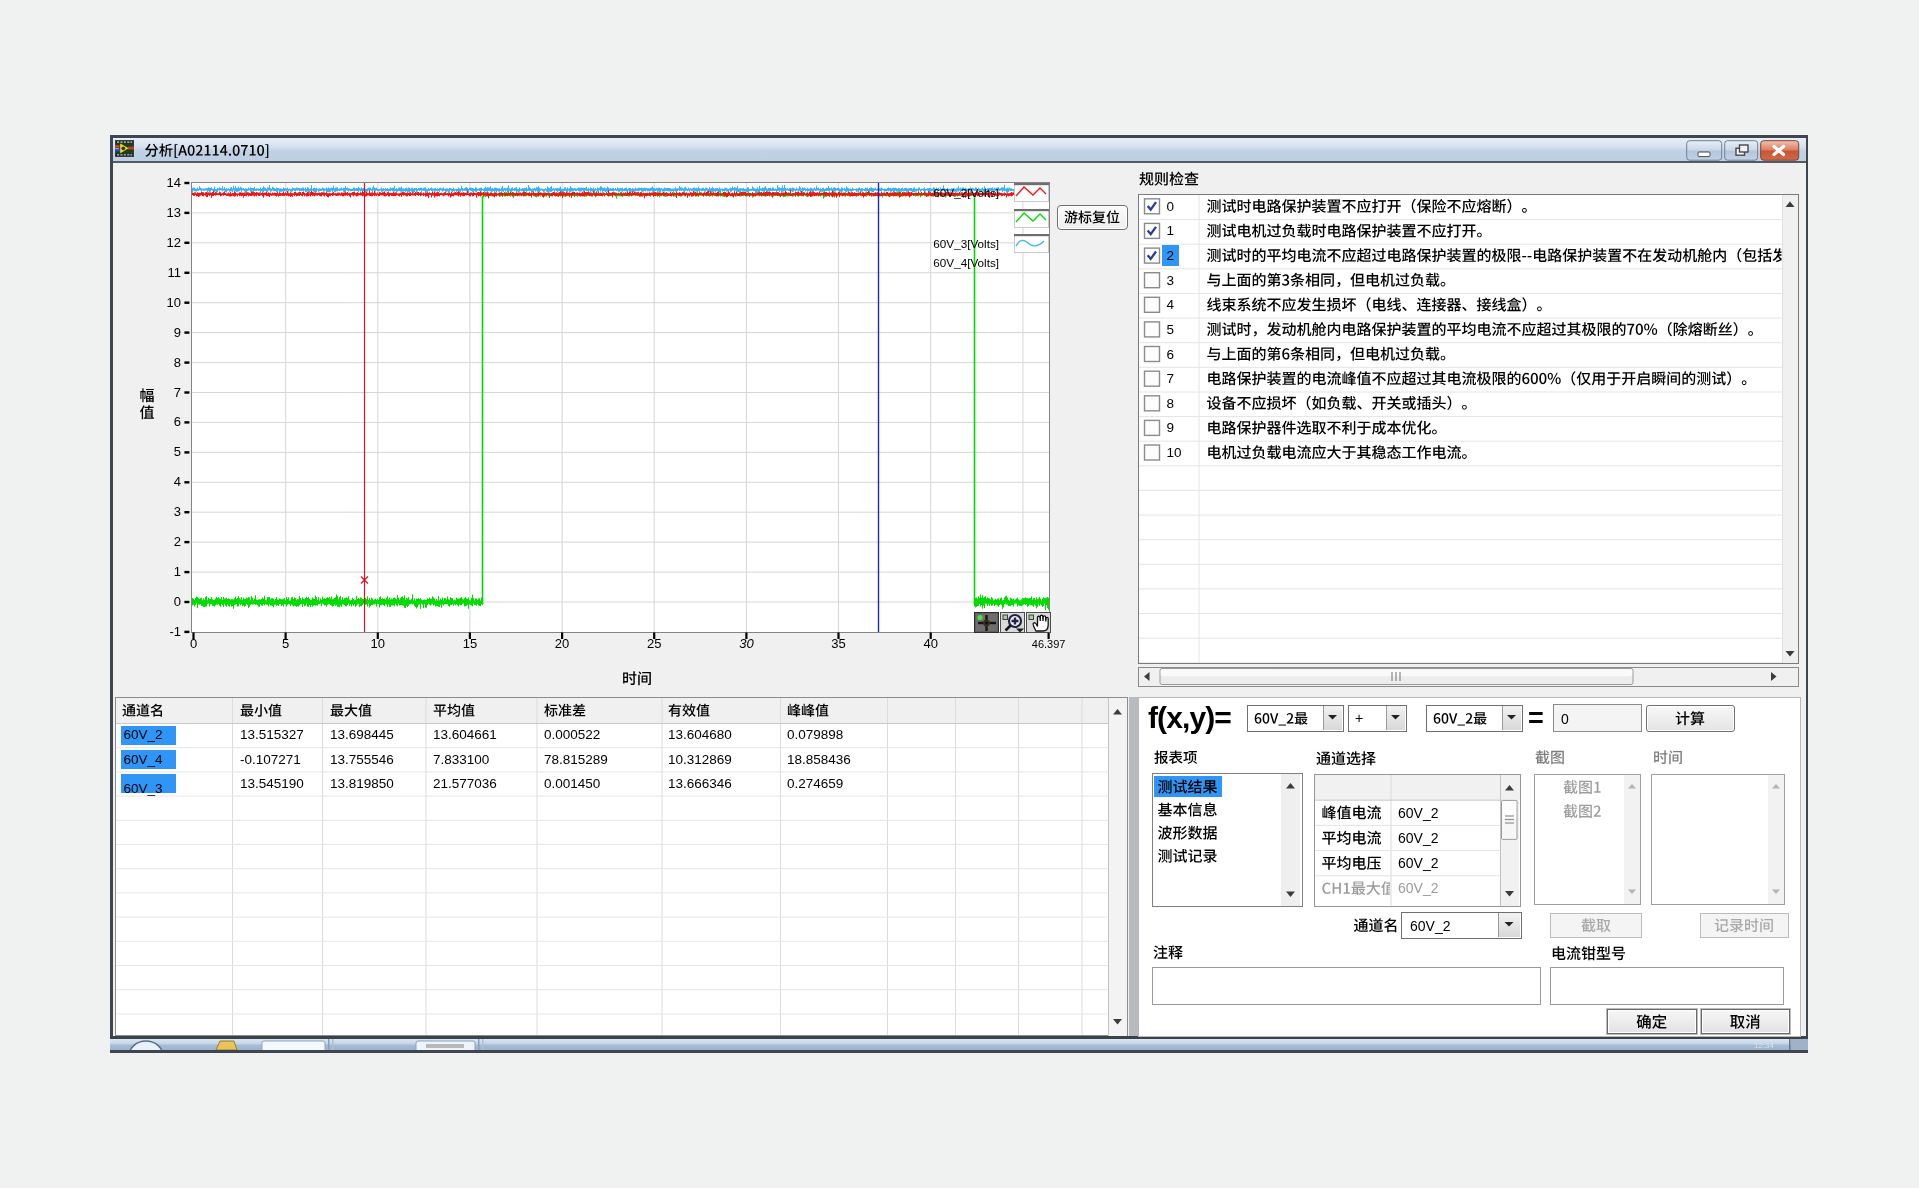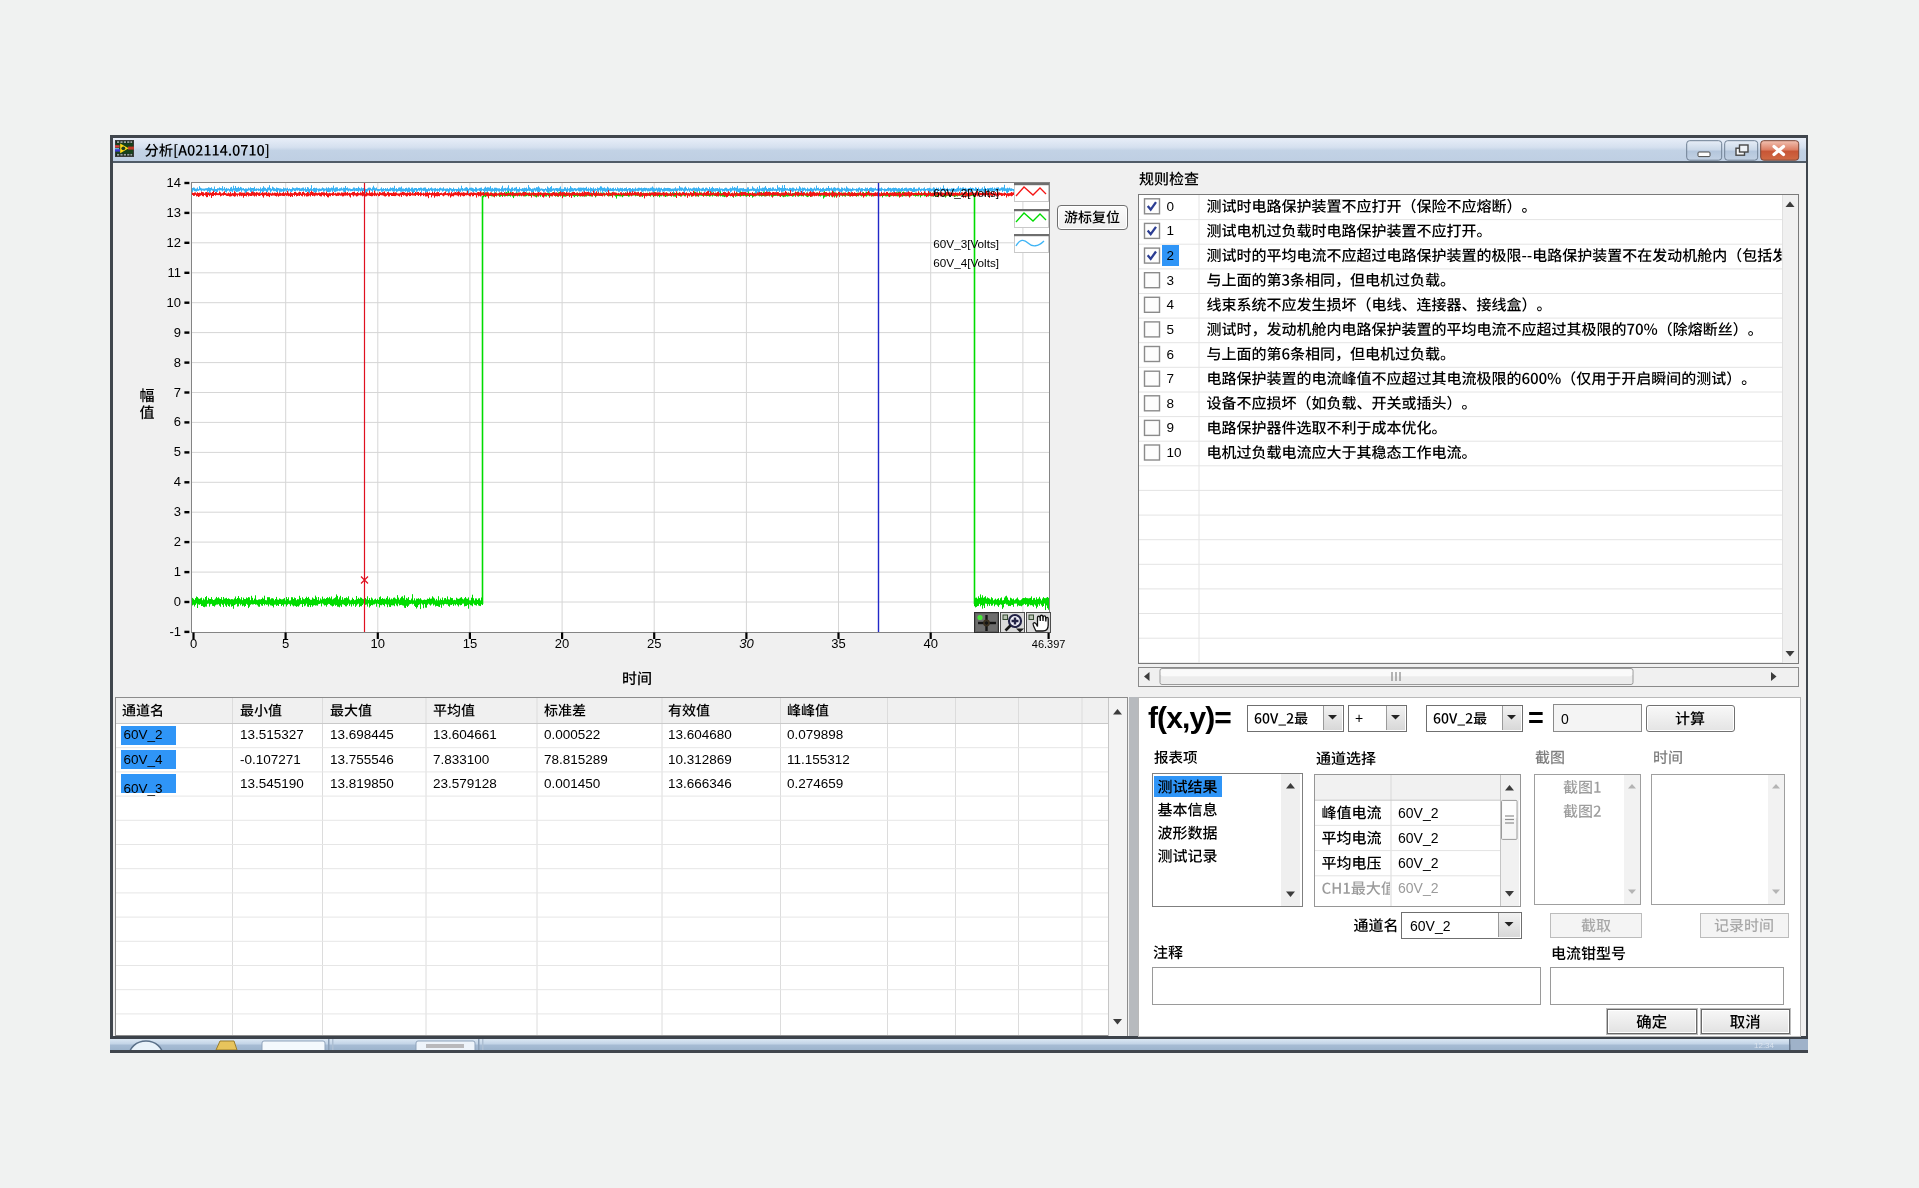--- a/index.html
+++ b/index.html
@@ -316,7 +316,7 @@
     <div class="a t" style="left:433px;top:752.5000000000001px;"><span style="font-size:13.5px">7.833100</span></div>
     <div class="a t" style="left:544px;top:752.5000000000001px;"><span style="font-size:13.5px">78.815289</span></div>
     <div class="a t" style="left:668px;top:752.5000000000001px;"><span style="font-size:13.5px">10.312869</span></div>
-    <div class="a t" style="left:787px;top:752.5000000000001px;"><span style="font-size:13.5px">11.155312</span></div>
+    <div class="a t" style="left:787px;top:752.5000000000001px;"><span style="font-size:13.5px">18.858436</span></div>
     <div class="a" style="left:120.5px;top:773.9px;width:55px;height:19.2px;background:#2f95f7"></div>
     <div class="a t" style="left:123.5px;top:782px;"><span style="font-size:13.5px">60V_3</span></div>
     <div class="a t" style="left:240px;top:776.7px;"><span style="font-size:13.5px">13.545190</span></div>

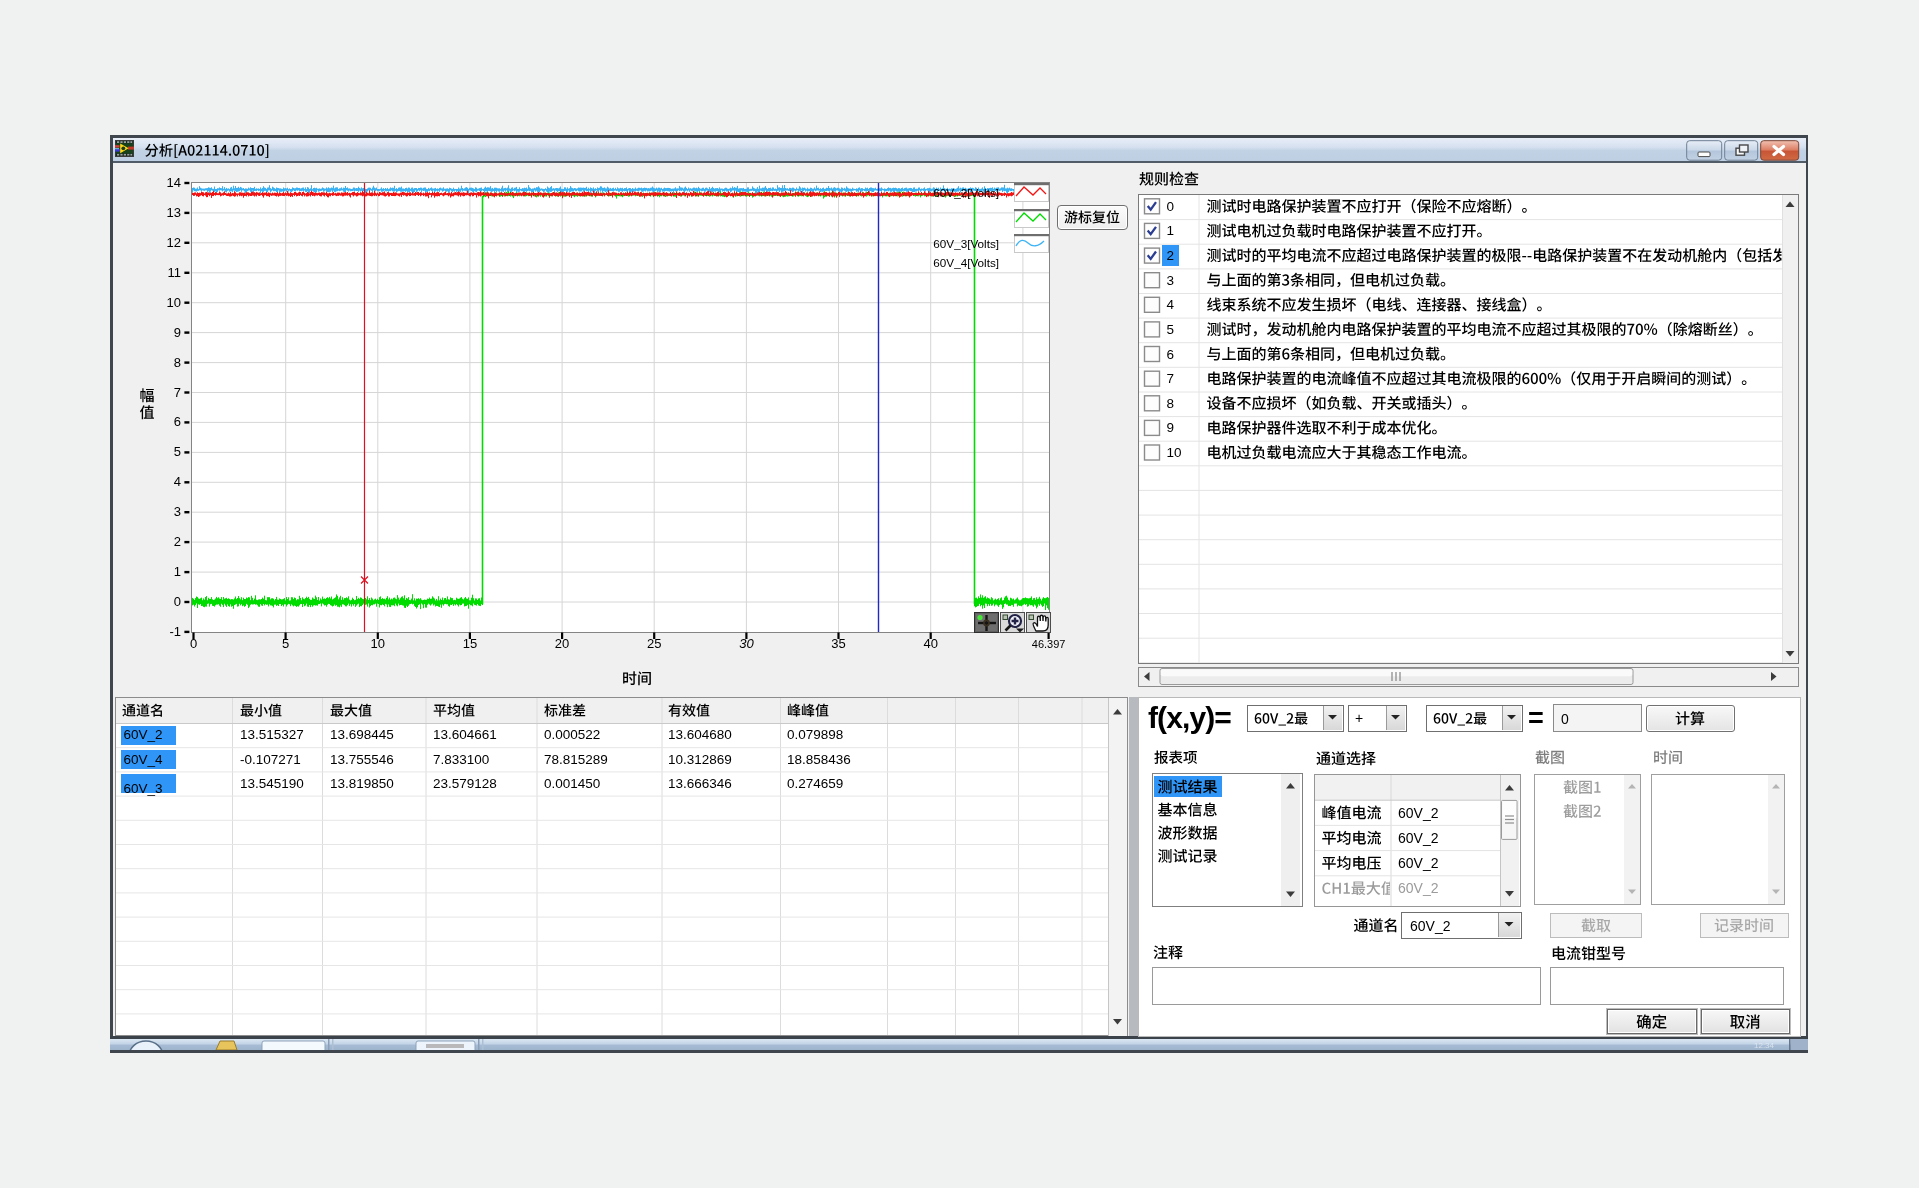--- a/index.html
+++ b/index.html
@@ -321,7 +321,7 @@
     <div class="a t" style="left:123.5px;top:782px;"><span style="font-size:13.5px">60V_3</span></div>
     <div class="a t" style="left:240px;top:776.7px;"><span style="font-size:13.5px">13.545190</span></div>
     <div class="a t" style="left:330px;top:776.7px;"><span style="font-size:13.5px">13.819850</span></div>
-    <div class="a t" style="left:433px;top:776.7px;"><span style="font-size:13.5px">23.579128</span></div>
+    <div class="a t" style="left:433px;top:776.7px;"><span style="font-size:13.5px">21.577036</span></div>
     <div class="a t" style="left:544px;top:776.7px;"><span style="font-size:13.5px">0.001450</span></div>
     <div class="a t" style="left:668px;top:776.7px;"><span style="font-size:13.5px">13.666346</span></div>
     <div class="a t" style="left:787px;top:776.7px;"><span style="font-size:13.5px">0.274659</span></div>

